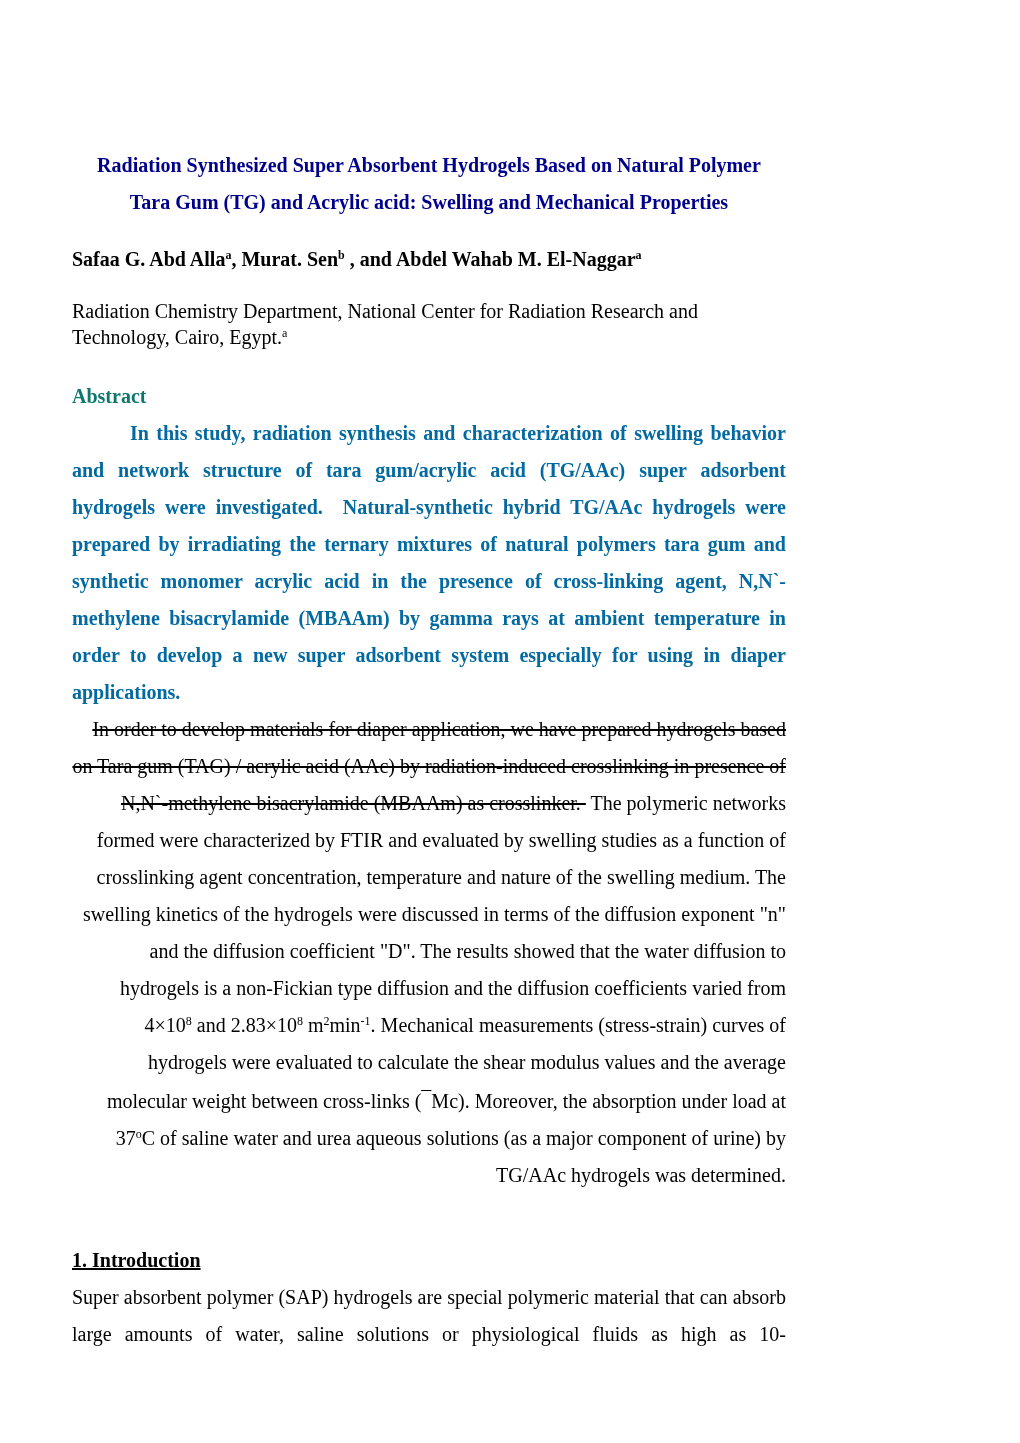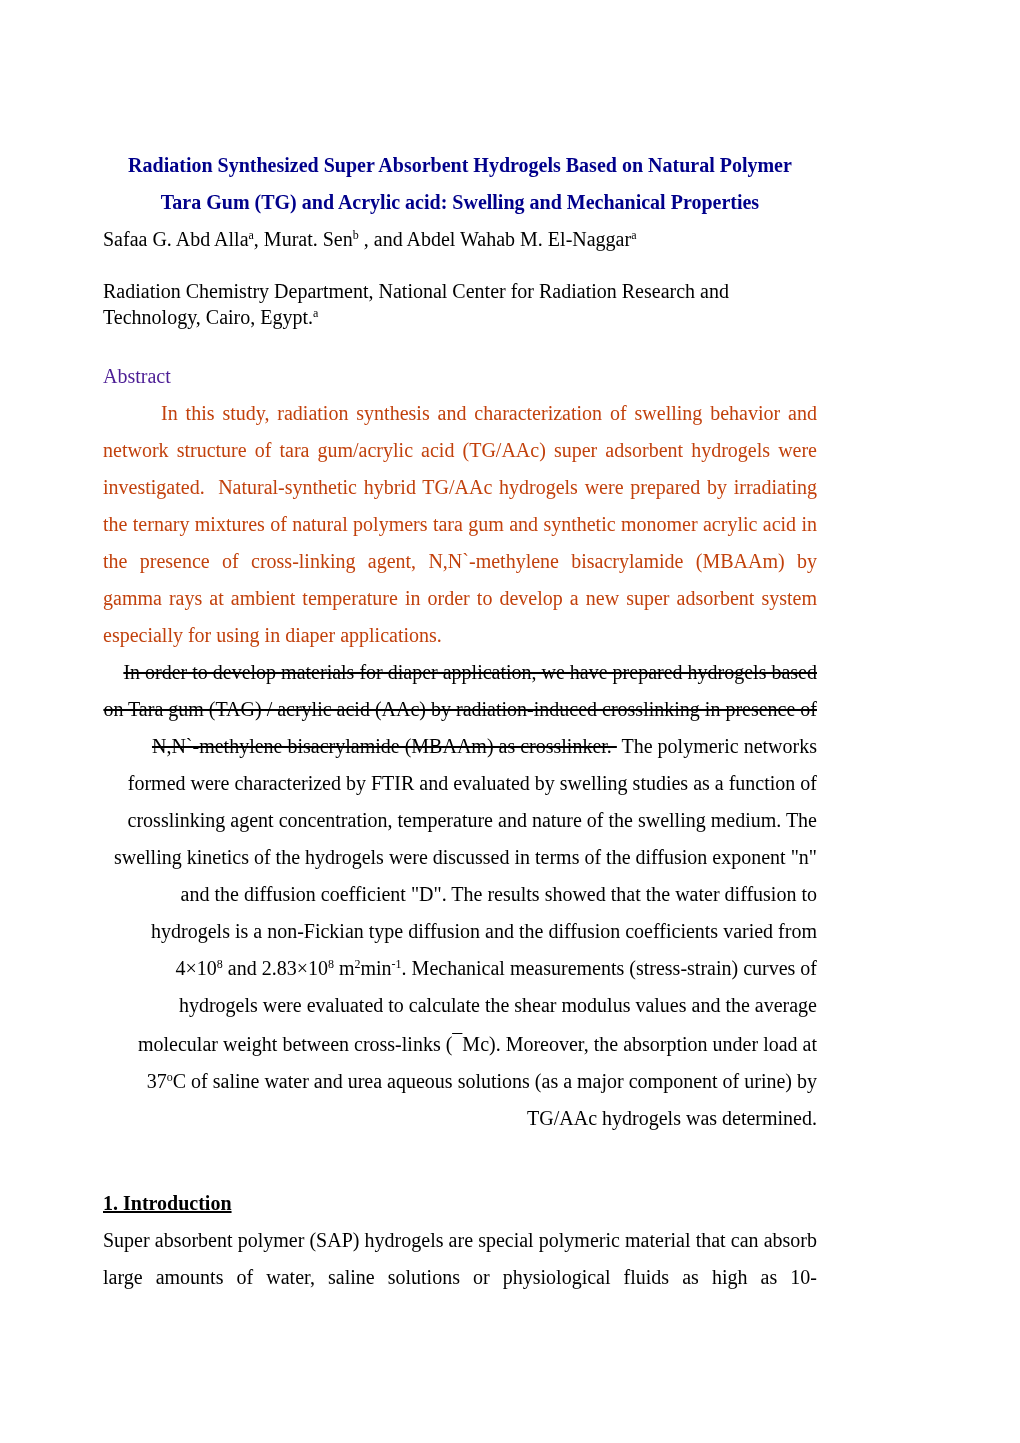--- a/index.html
+++ b/index.html
@@ -23,7 +23,7 @@
     height: 1372px;
     background: #ffffff;
     box-sizing: border-box;
-    padding: 147px 150px 0 103px;
+    padding: 147px 150px 0 72px;
   }
   .content {
     width: 714px;

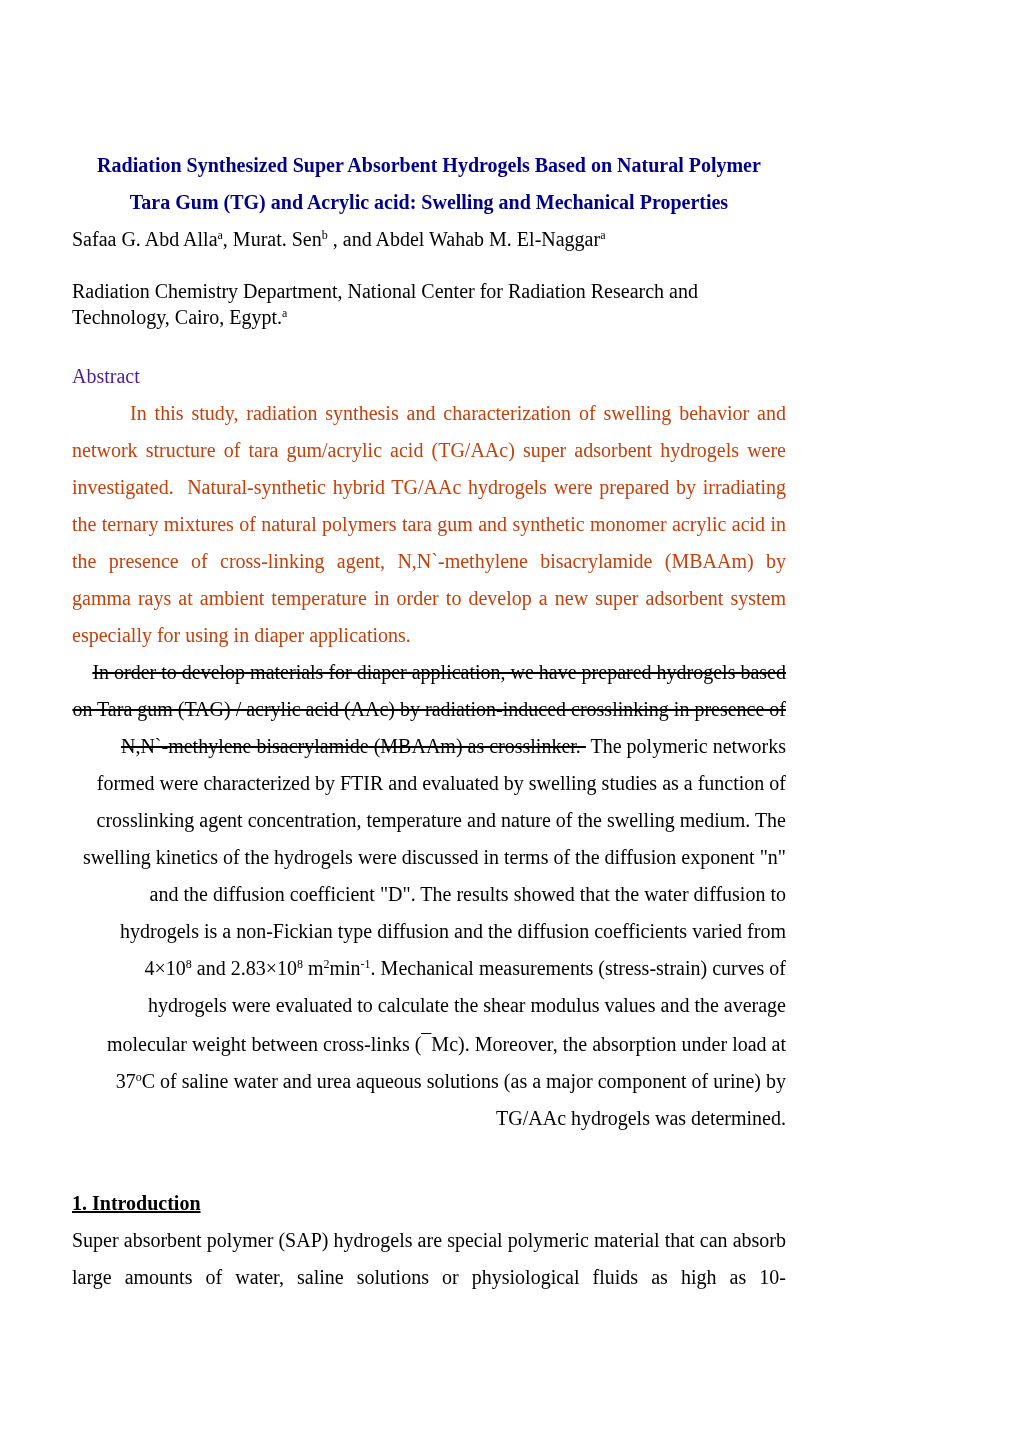--- a/index.html
+++ b/index.html
@@ -42,8 +42,9 @@
   .author-line {
     text-align: left;
     color: #000000;
-    font-weight: normal;
+    font-weight: bold;
     line-height: 37px;
+    margin-top: 20px;
   }
   .affiliations {
     margin-top: 20px;

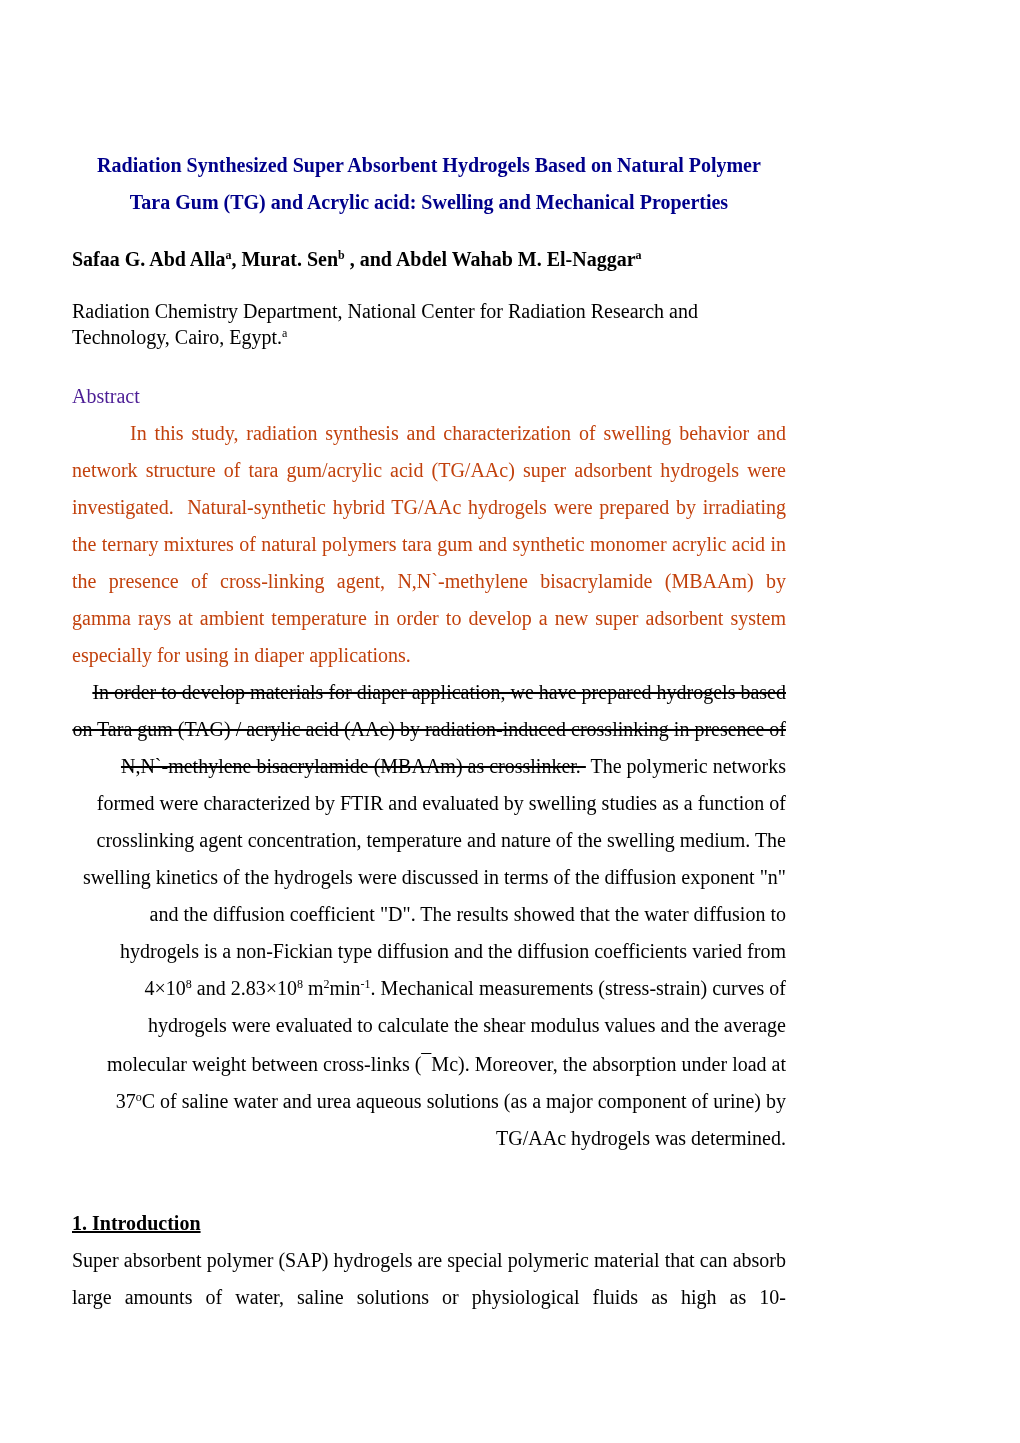--- a/index.html
+++ b/index.html
@@ -52,8 +52,8 @@
   }
   .abstract-heading {
     margin-top: 28px;
-    font-weight: normal;
-    color: #4c1d95;
+    font-weight: bold;
+    color: #0f766e;
     line-height: 37px;
   }
   .abstract-body {

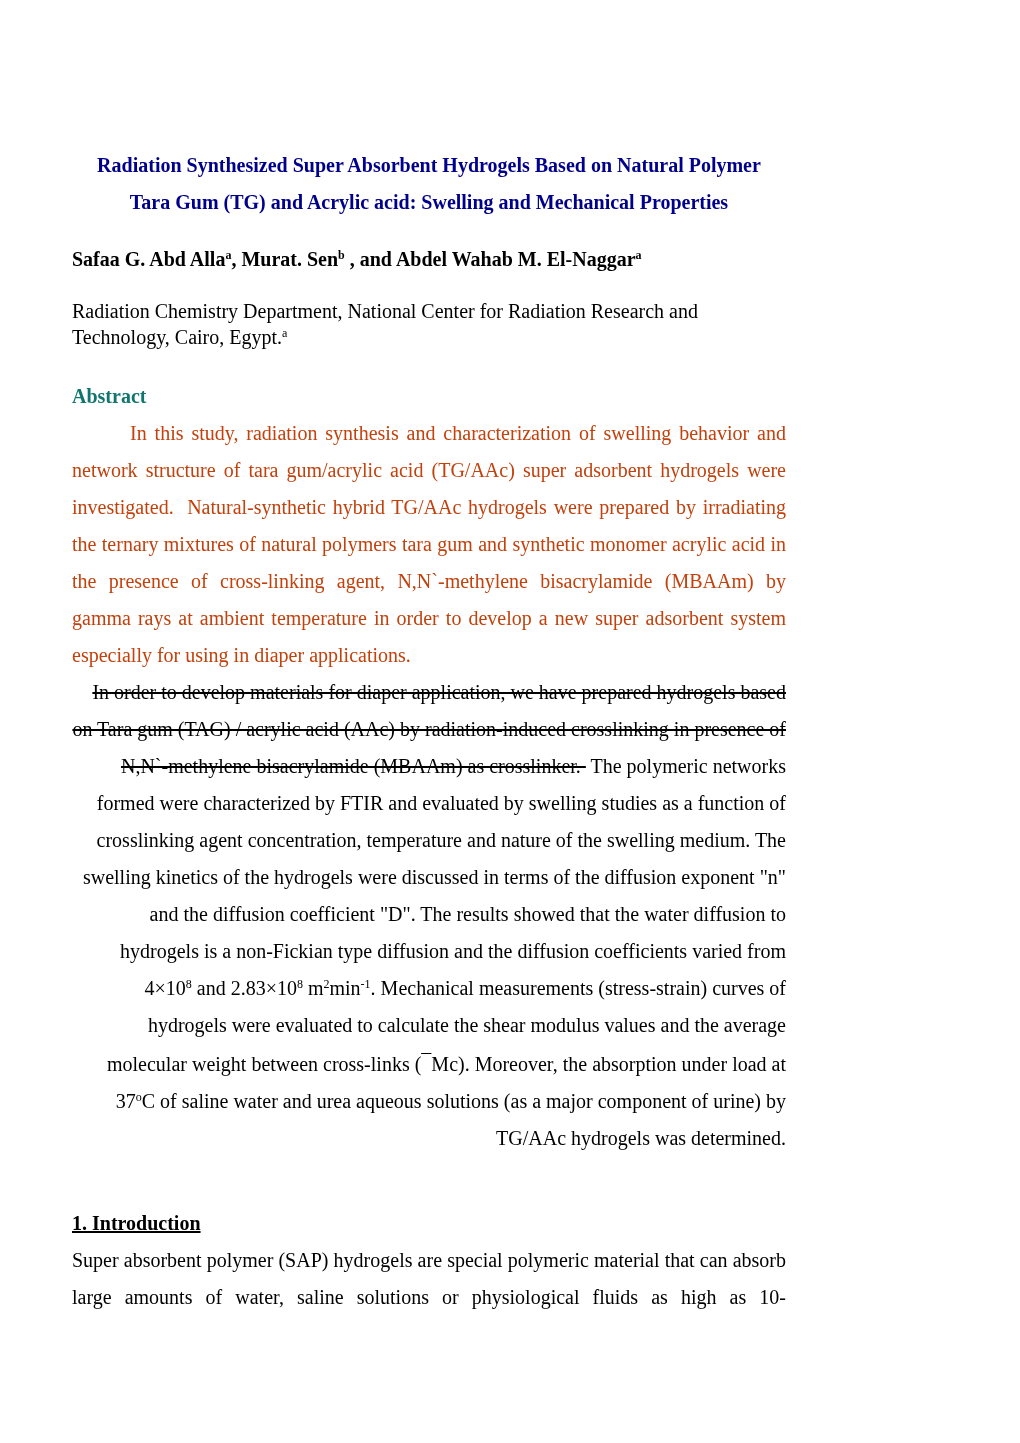--- a/index.html
+++ b/index.html
@@ -57,8 +57,8 @@
     line-height: 37px;
   }
   .abstract-body {
-    color: #c2410c;
-    font-weight: normal;
+    color: #0369a1;
+    font-weight: bold;
     text-align: justify;
     text-indent: 58px;
     line-height: 37px;

